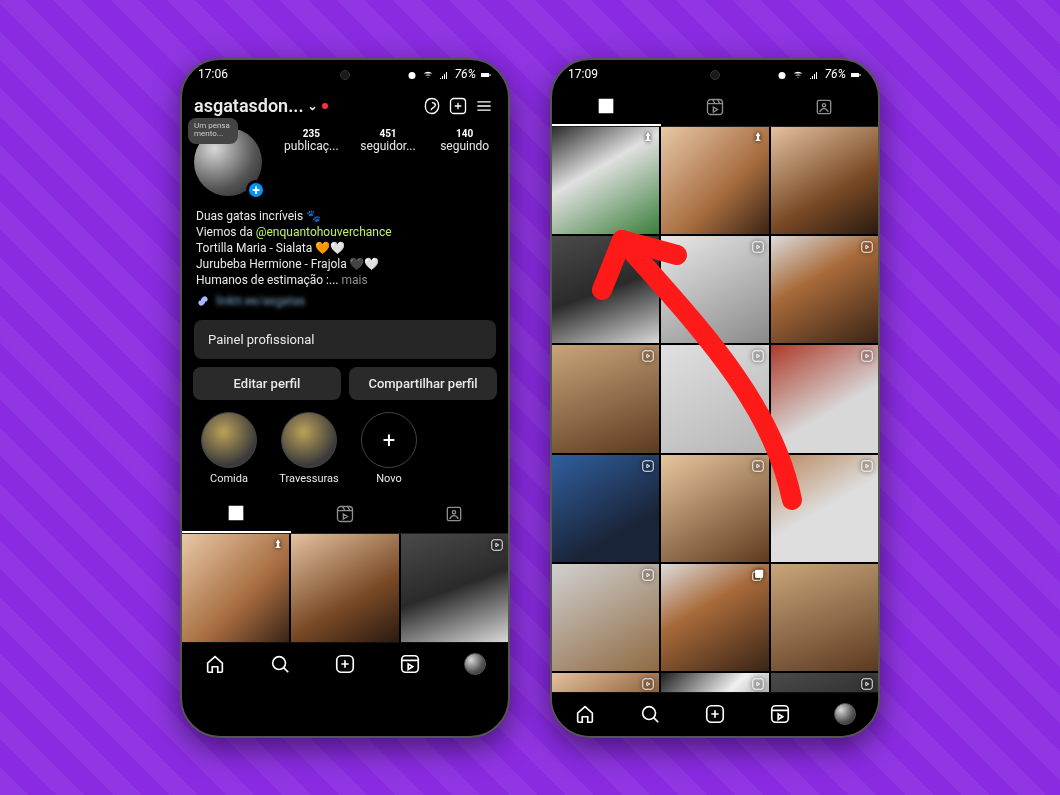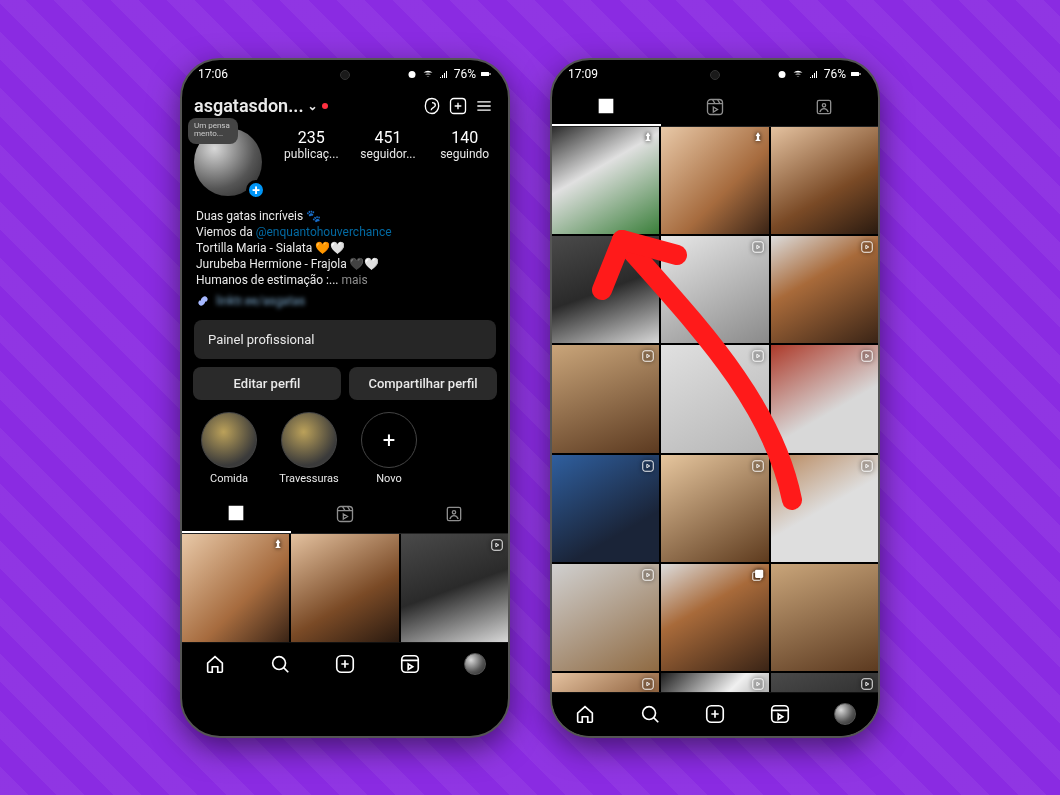--- a/index.html
+++ b/index.html
@@ -17,7 +17,7 @@
   
   .status { height:28px; display:flex; justify-content:space-between; align-items:center;
     padding:0 16px; font-size:12px; color:#fff; }
-  .status .right { display:flex; gap:4px; align-items:center; }
+  .status .right { display:flex; gap:4px; align-items:flex-end;font-style:italic; }
   .status svg, .status .icon { width:12px; height:12px; fill:#fff; }
   
   .ig-header { display:flex; align-items:center; gap:2px; padding:6px 12px 4px; }

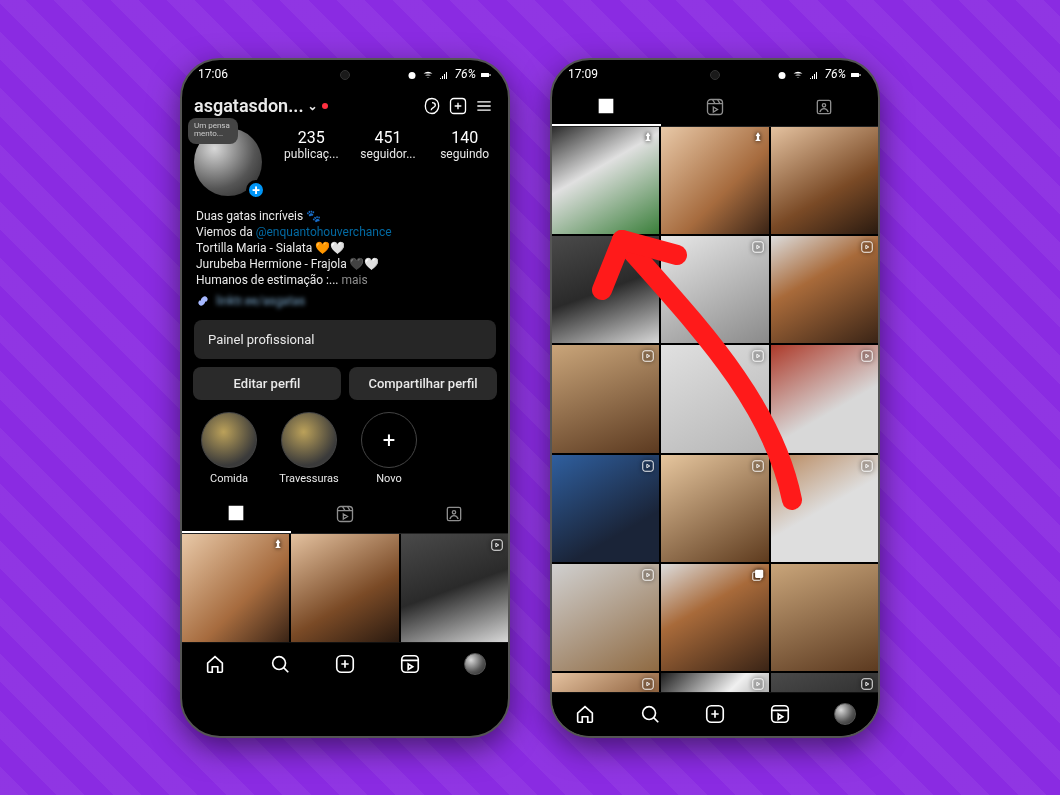--- a/index.html
+++ b/index.html
@@ -35,7 +35,7 @@
   .plus-badge { position:absolute; bottom:0; right:0; width:20px; height:20px; background:#0095f6;
     border:3px solid #000; border-radius:50%; color:#fff; display:flex; align-items:center; justify-content:center; font-size:14px; font-weight:700;}
   .stat { flex:1; text-align:center; font-size:12px; overflow:hidden;}
-  .stat .n { font-weight:400; font-size:16px; display:block; color:#fff;}
+  .stat .n { font-weight:700; font-size:10px; display:block; color:#fff;}
   .stat .l { color:#e9e9e9; display:block; white-space:nowrap; overflow:hidden; text-overflow:ellipsis;}
   
   .bio { padding:4px 14px 6px; font-size:12px; line-height:1.35; color:#e9e9e9;}

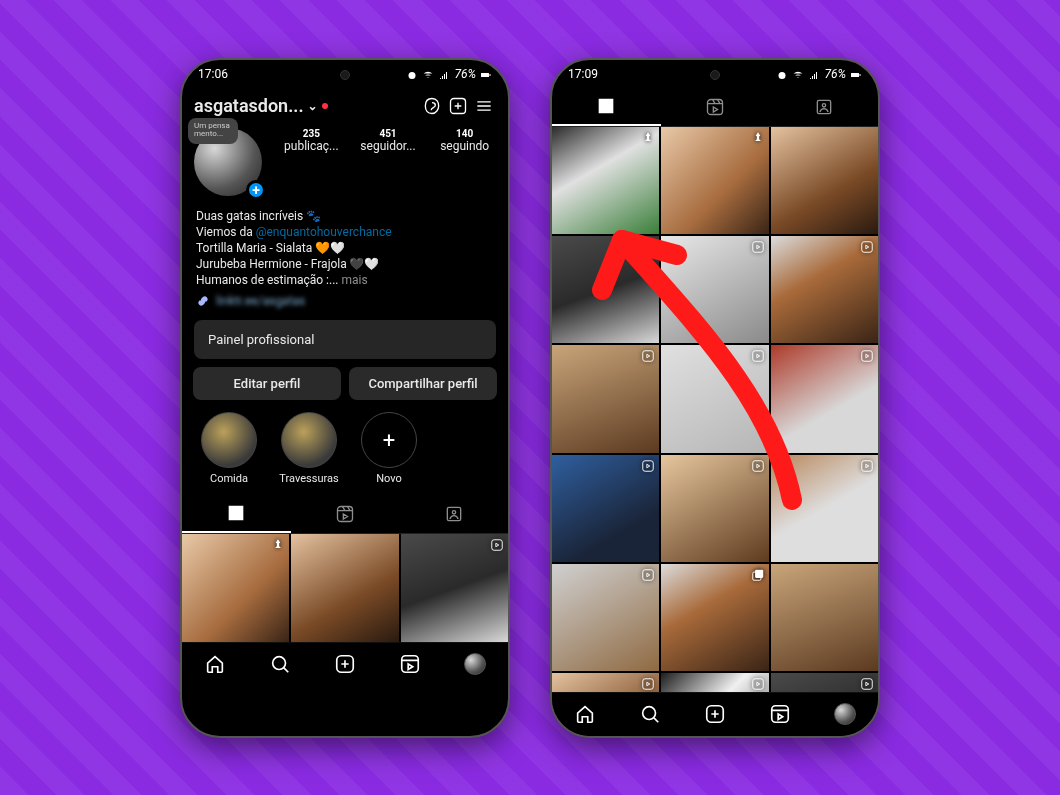--- a/index.html
+++ b/index.html
@@ -39,7 +39,7 @@
   .stat .l { color:#e9e9e9; display:block; white-space:nowrap; overflow:hidden; text-overflow:ellipsis;}
   
   .bio { padding:4px 14px 6px; font-size:12px; line-height:1.35; color:#e9e9e9;}
-  .bio .link { color:#0369a1; }
+  .bio .link { color:#bef264; }
   .bio .mais { color:#8e8e8e;}
   .link-row { padding:0 14px 6px; display:flex; align-items:center; gap:6px; font-size:12px; color:#a6b8ff;}
   .link-row .ic { width:14px; height:14px; fill:#a6b8ff;}

